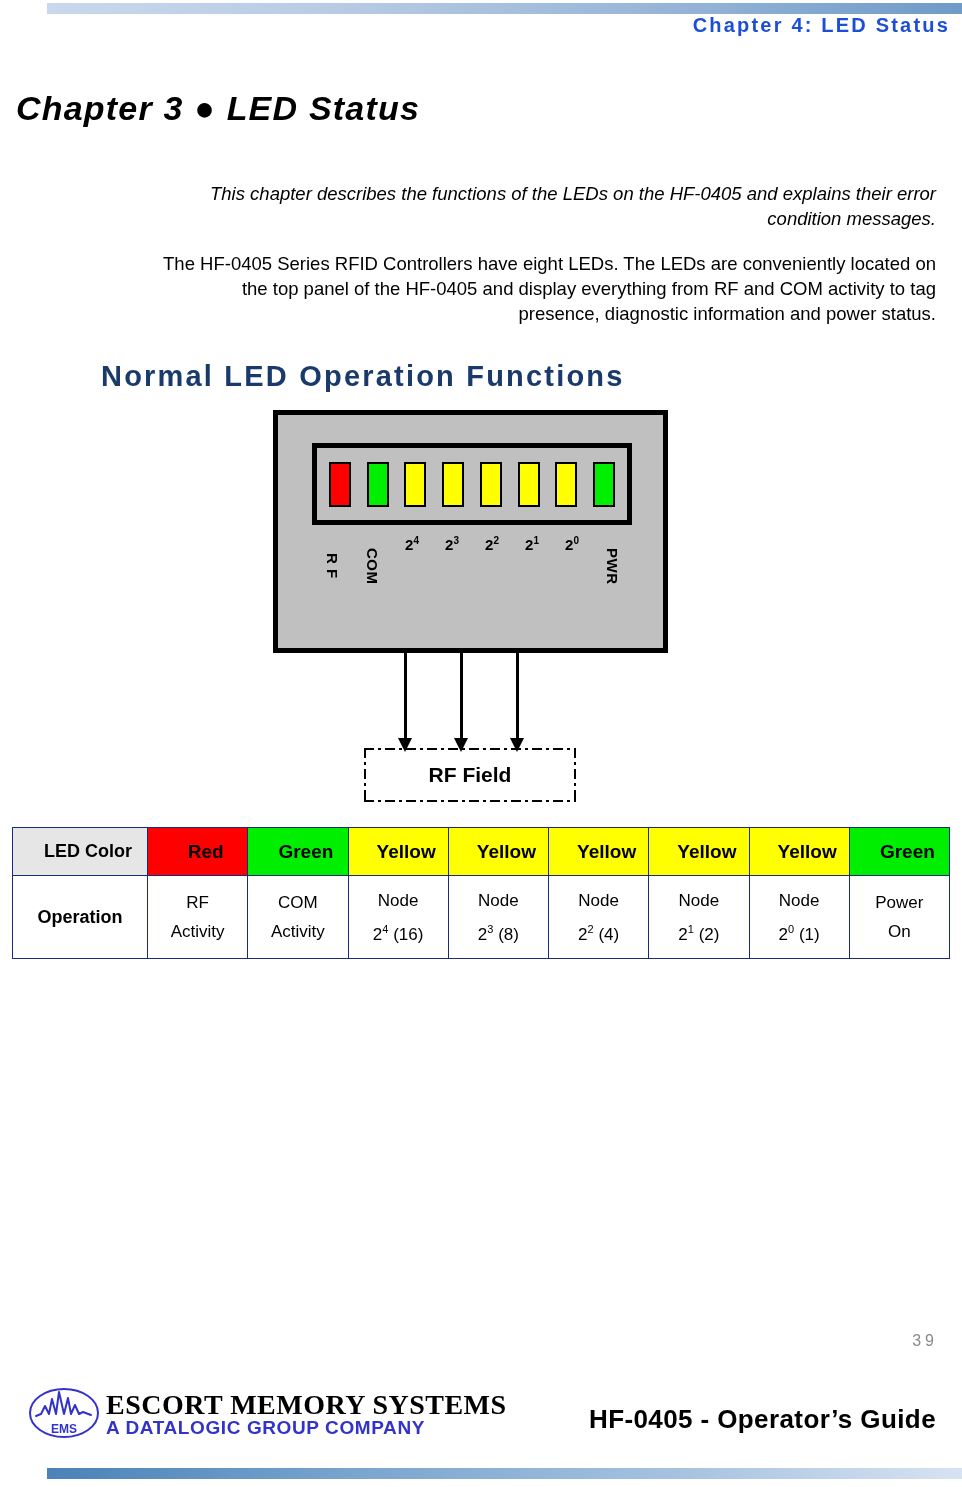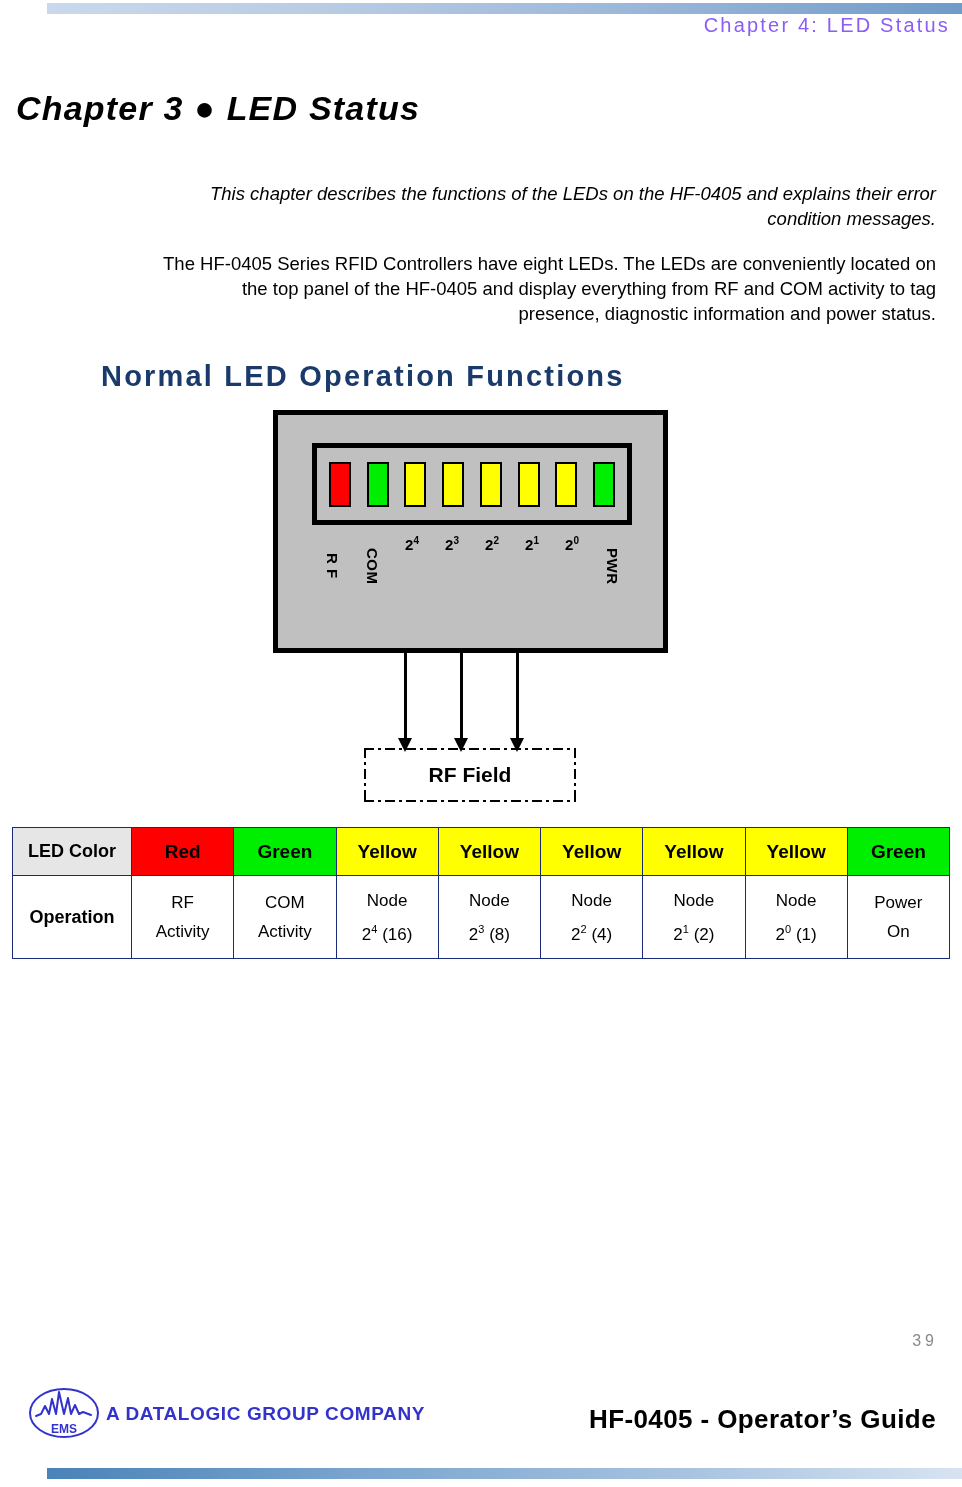--- a/index.html
+++ b/index.html
@@ -31,9 +31,10 @@
     top: 14px;
     font-size: 20px;
     letter-spacing: 2.2px;
-    color: #8b5cf6;
+    color: #1d4ed8;
     font-family: "Liberation Sans", sans-serif;
     white-space: nowrap;
+    font-weight: bold;
   }
 
   

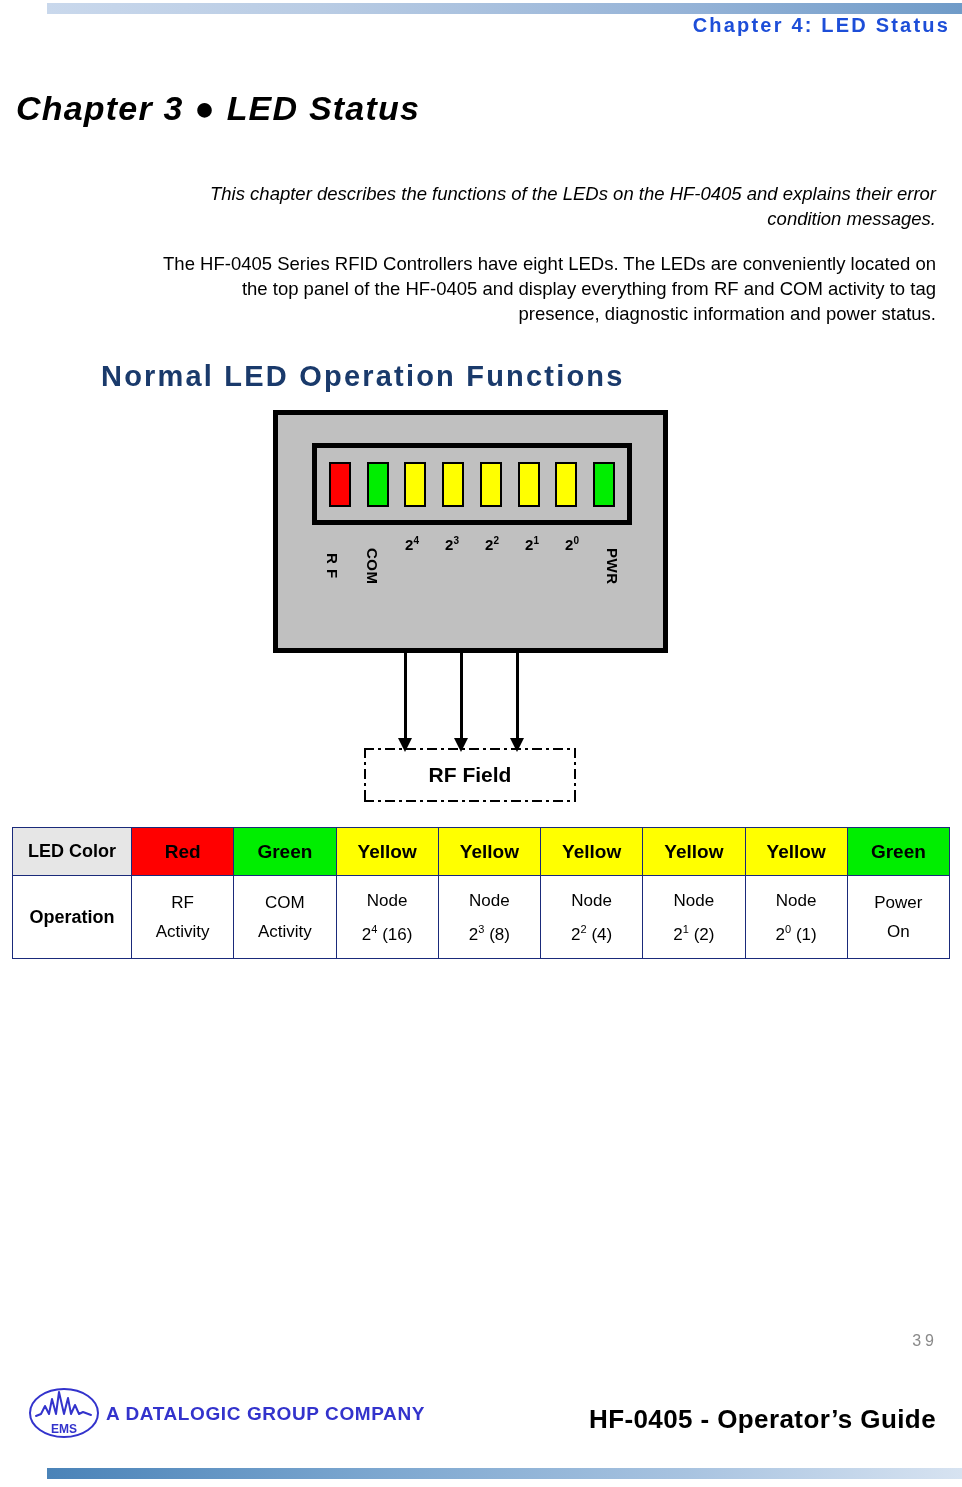--- a/index.html
+++ b/index.html
@@ -206,6 +206,7 @@
     height: 47px;
     font-weight: bold;
     font-size: 19px;
+    padding-left: 16px;
   }
   .led-table .rowlabel {
     background: #e6e6e6;

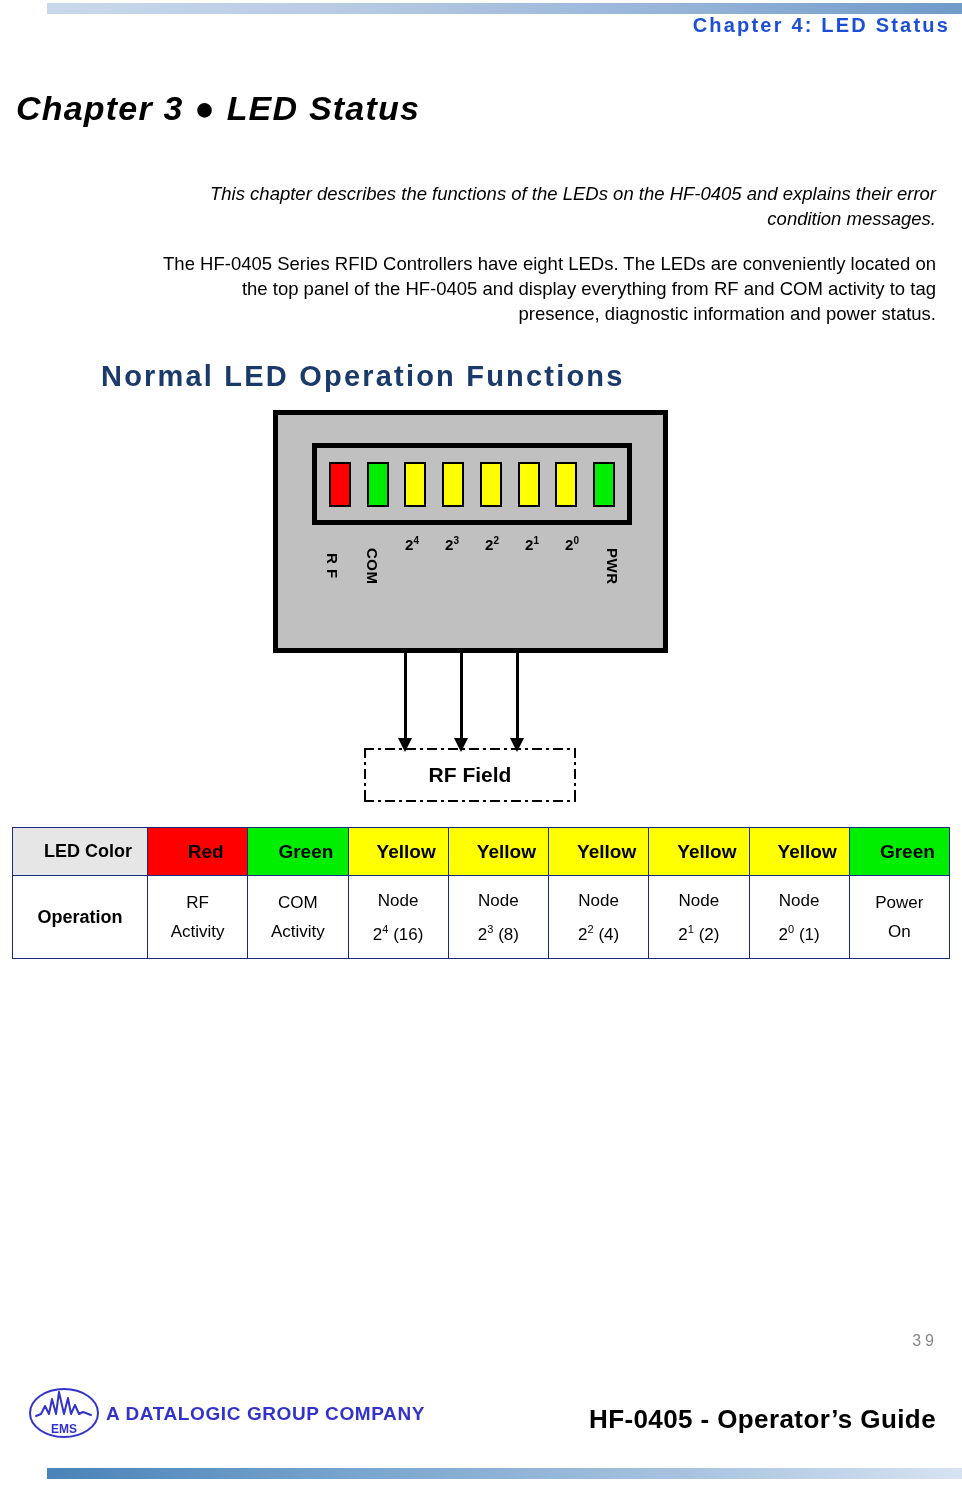--- a/index.html
+++ b/index.html
@@ -360,6 +360,7 @@
     <text x="36" y="47" text-anchor="middle" font-family="Liberation Sans, sans-serif" font-size="12" font-weight="bold" fill="#3333cc">EMS</text>
   </svg>
   <div class="logo-text">
+    <div class="logo-title">ESCORT MEMORY SYSTEMS</div>
     <div class="logo-sub">A DATALOGIC GROUP COMPANY</div>
   </div>
 </div>

